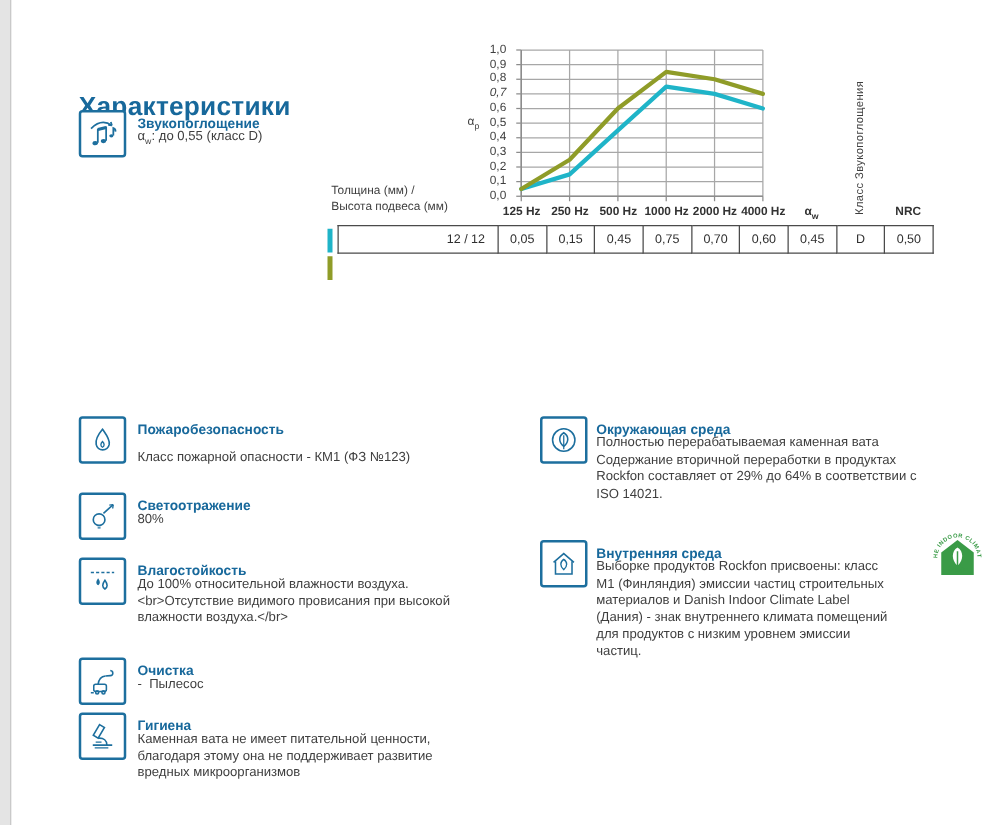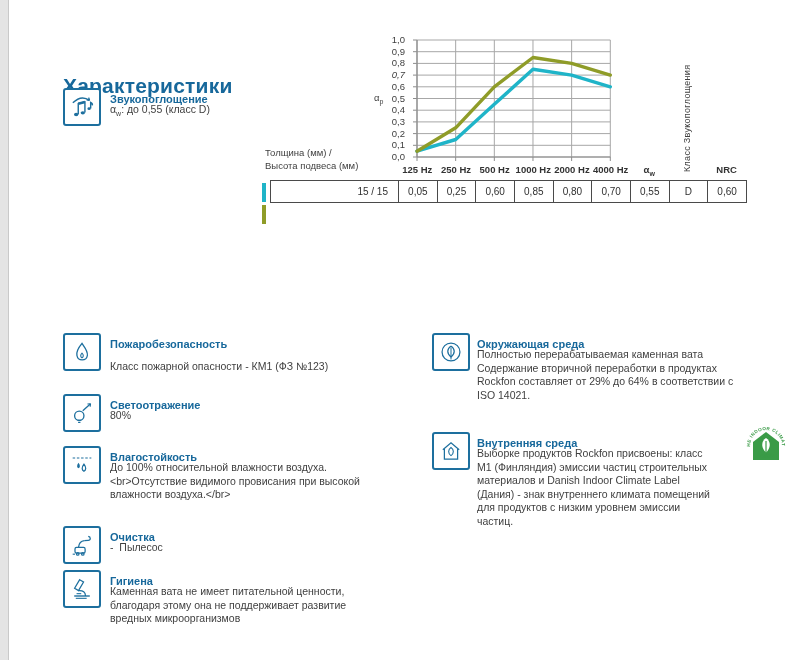--- a/index.html
+++ b/index.html
@@ -170,6 +170,18 @@
       <col style="width:38.67px">
   </colgroup>
   <tbody>
+      <tr>
+    <td class="rowlabel">12 / 12</td>
+    <td>0,05</td>
+    <td>0,15</td>
+    <td>0,45</td>
+    <td>0,75</td>
+    <td>0,70</td>
+    <td>0,60</td>
+    <td>0,45</td>
+    <td>D</td>
+    <td>0,50</td>
+  </tr>
   <tr>
     <td class="rowlabel">15 / 15</td>
     <td>0,05</td>

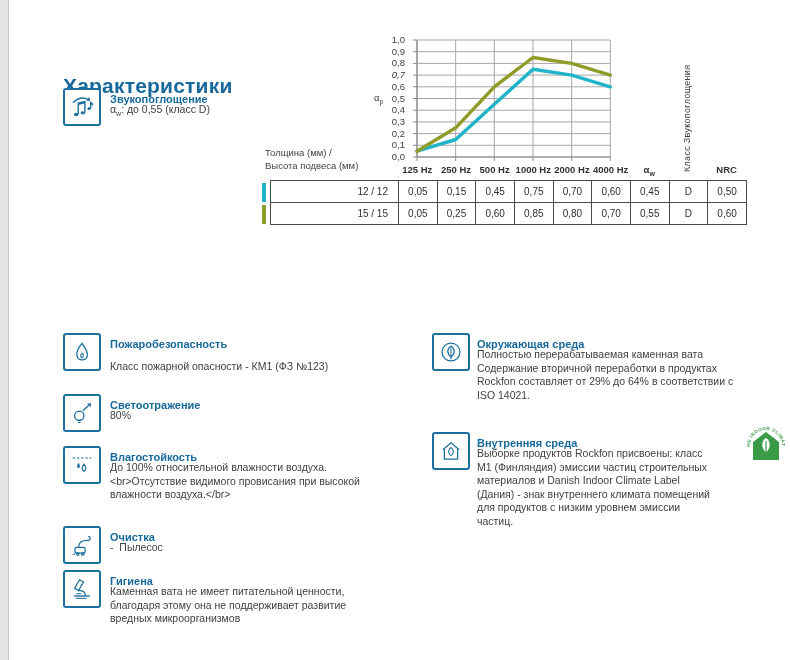--- a/index.html
+++ b/index.html
@@ -182,18 +182,6 @@
     <td>D</td>
     <td>0,50</td>
   </tr>
-  <tr>
-    <td class="rowlabel">15 / 15</td>
-    <td>0,05</td>
-    <td>0,25</td>
-    <td>0,60</td>
-    <td>0,85</td>
-    <td>0,80</td>
-    <td>0,70</td>
-    <td>0,55</td>
-    <td>D</td>
-    <td>0,60</td>
-  </tr>
 </tbody>
   </table>
 

